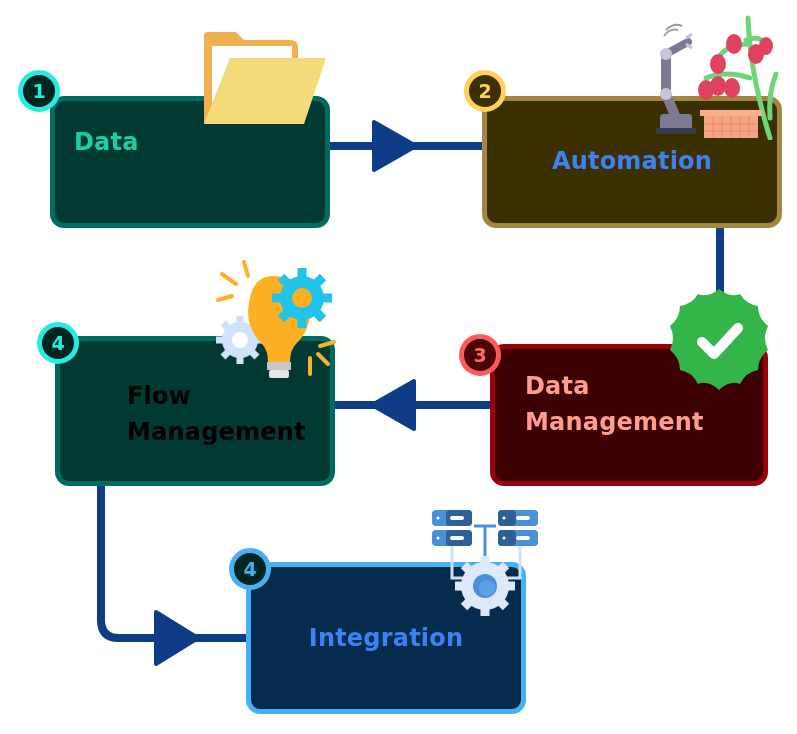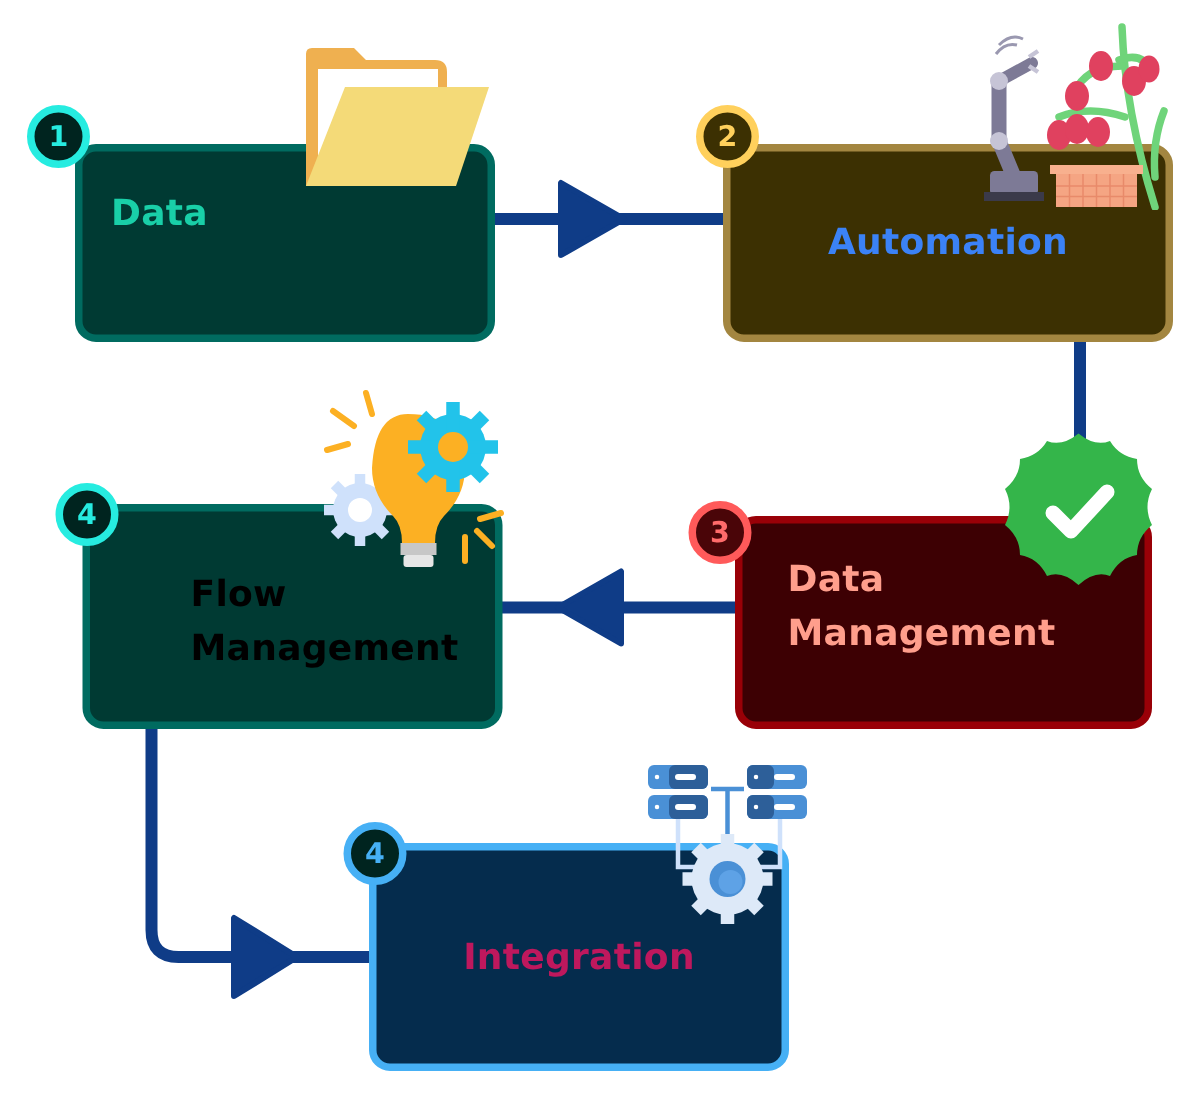--- a/index.html
+++ b/index.html
@@ -40,7 +40,7 @@
 
   
   #box-5 { left: 246px; top: 562px; width: 280px; height: 152px; background: #052c4d; border-color: #46b0f5; }
-  #label-5 { left: 246px; width: 280px; top: 620px; text-align: center; color: #be185d; }
+  #label-5 { left: 246px; width: 280px; top: 620px; text-align: center; color: #3b82f6; }
   #badge-5 { left: 229px; top: 548px; background: #00241f; border-color: #46b0f5; color: #46b0f5; }
 </style>
 </head>

